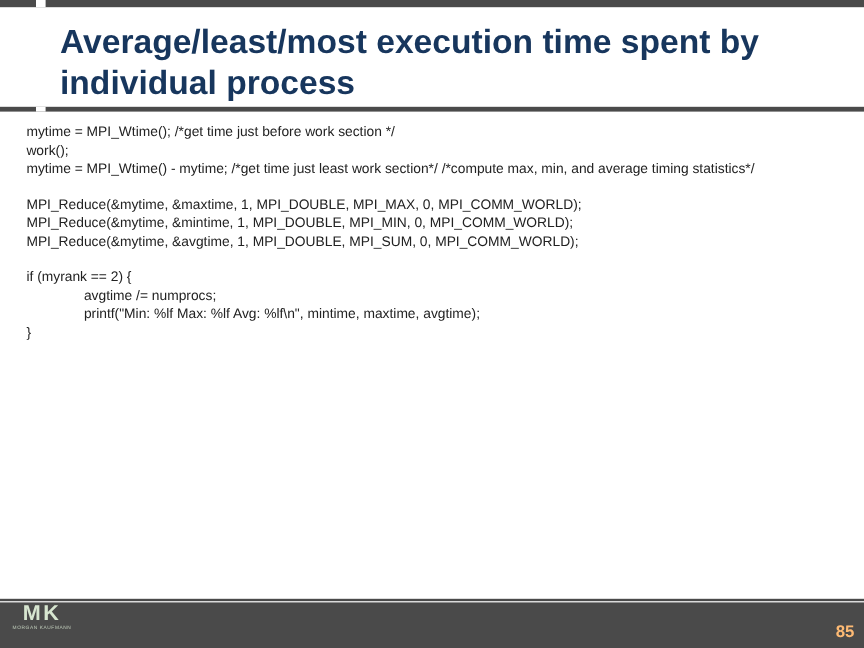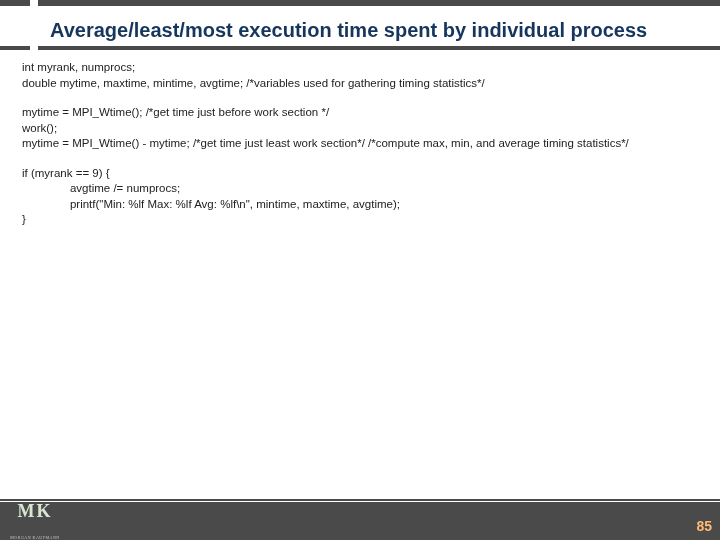--- a/index.html
+++ b/index.html
@@ -50,7 +50,7 @@
     background: #fff;
   }
   .slide-title {
-    font-size: 20px;
+    font-size: 28px;
     font-weight: bold;
     color: #17365d;
     line-height: 1.2;

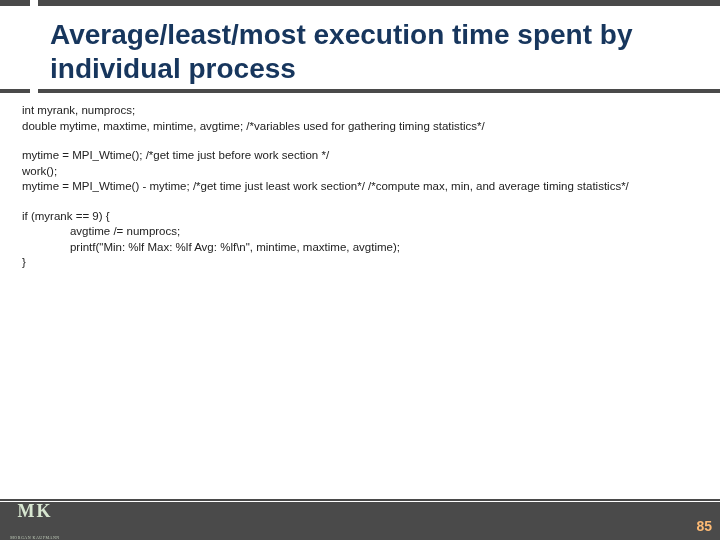--- a/index.html
+++ b/index.html
@@ -123,8 +123,6 @@
 </div>
 
 <div class="content">
-  <div class="para">int myrank, numprocs;
-double mytime, maxtime, mintime, avgtime; /*variables used for gathering timing statistics*/</div>
   <div class="para">mytime = MPI_Wtime(); /*get time just before work section */
 work();
 mytime = MPI_Wtime() - mytime; /*get time just least work section*/ /*compute max, min, and average timing statistics*/</div>

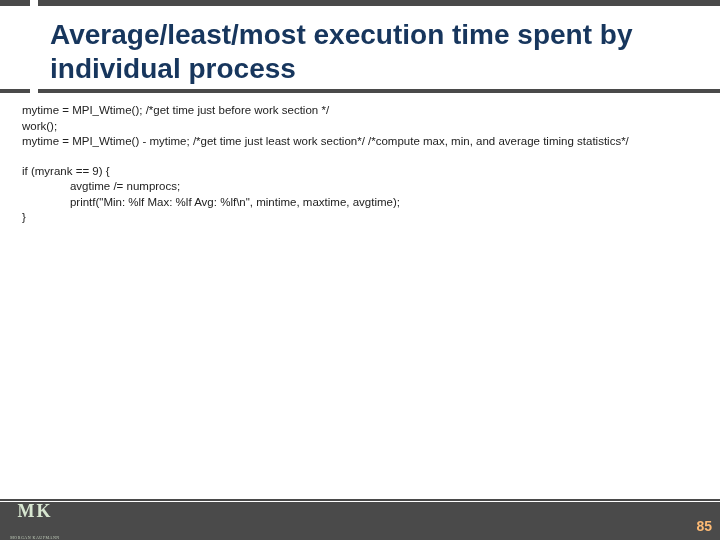--- a/index.html
+++ b/index.html
@@ -126,6 +126,9 @@
   <div class="para">mytime = MPI_Wtime(); /*get time just before work section */
 work();
 mytime = MPI_Wtime() - mytime; /*get time just least work section*/ /*compute max, min, and average timing statistics*/</div>
+  <div class="para">MPI_Reduce(&amp;mytime, &amp;maxtime, 1, MPI_DOUBLE, MPI_MAX, 0, MPI_COMM_WORLD);
+MPI_Reduce(&amp;mytime, &amp;mintime, 1, MPI_DOUBLE, MPI_MIN, 0, MPI_COMM_WORLD);
+MPI_Reduce(&amp;mytime, &amp;avgtime, 1, MPI_DOUBLE, MPI_SUM, 0, MPI_COMM_WORLD);</div>
   <div class="para">if (myrank == 9) {
                avgtime /= numprocs;
                printf("Min: %lf Max: %lf Avg: %lf\n", mintime, maxtime, avgtime);

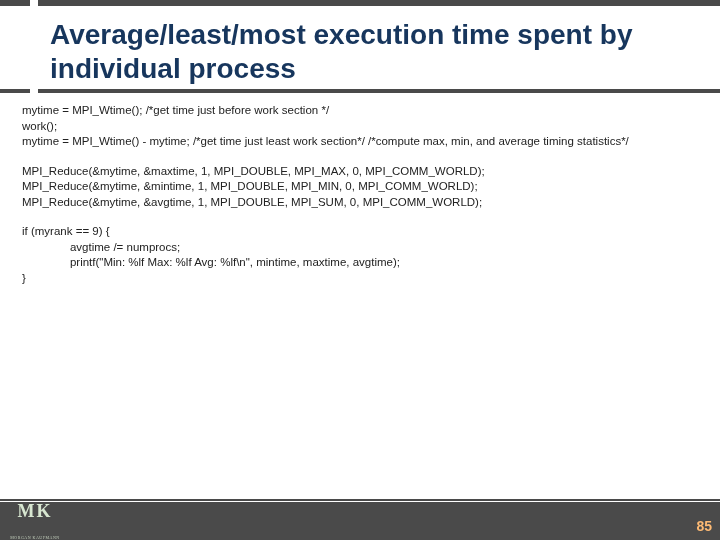--- a/index.html
+++ b/index.html
@@ -129,7 +129,7 @@
   <div class="para">MPI_Reduce(&amp;mytime, &amp;maxtime, 1, MPI_DOUBLE, MPI_MAX, 0, MPI_COMM_WORLD);
 MPI_Reduce(&amp;mytime, &amp;mintime, 1, MPI_DOUBLE, MPI_MIN, 0, MPI_COMM_WORLD);
 MPI_Reduce(&amp;mytime, &amp;avgtime, 1, MPI_DOUBLE, MPI_SUM, 0, MPI_COMM_WORLD);</div>
-  <div class="para">if (myrank == 9) {
+  <div class="para">if (myrank == 2) {
                avgtime /= numprocs;
                printf("Min: %lf Max: %lf Avg: %lf\n", mintime, maxtime, avgtime);
 }</div>

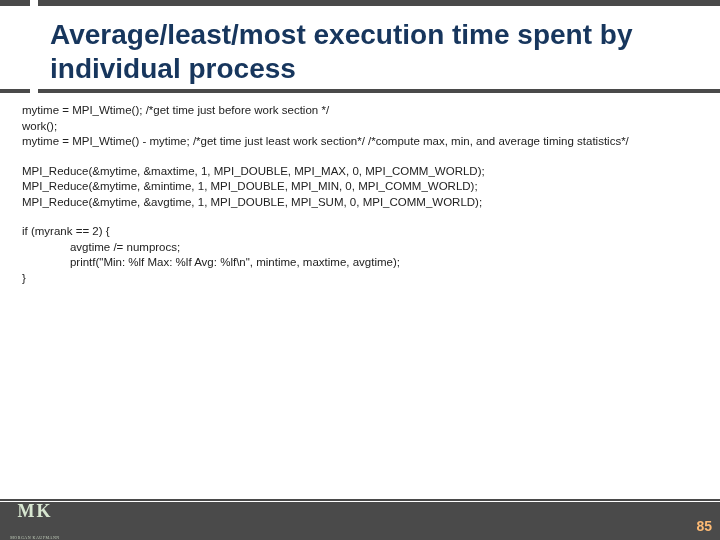--- a/index.html
+++ b/index.html
@@ -89,9 +89,8 @@
     display: flex;
     flex-direction: column;
     align-items: center;
-    justify-content: space-between;
+    justify-content: flex-start;
     color: #d7e6d0;
-    font-family: Liberation Serif, serif;
   }
   .logo-mk {
     font-size: 18px;

